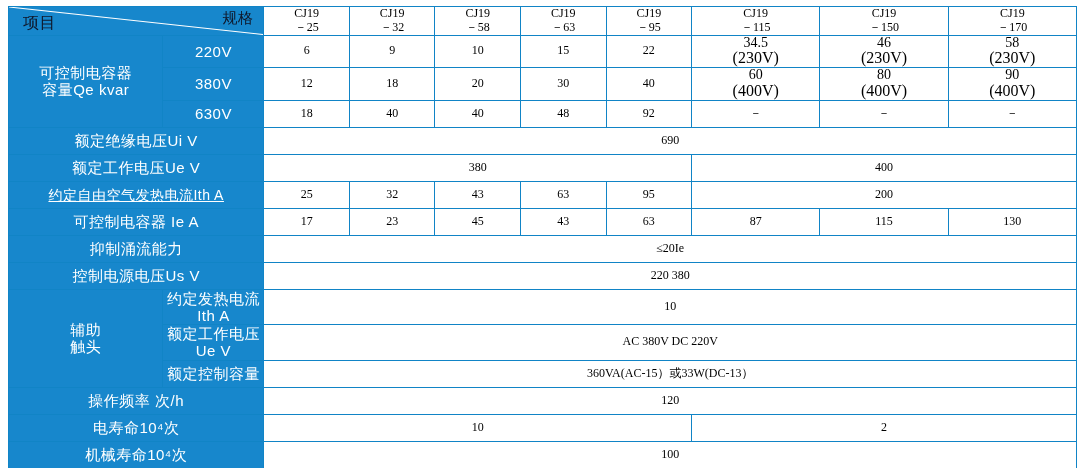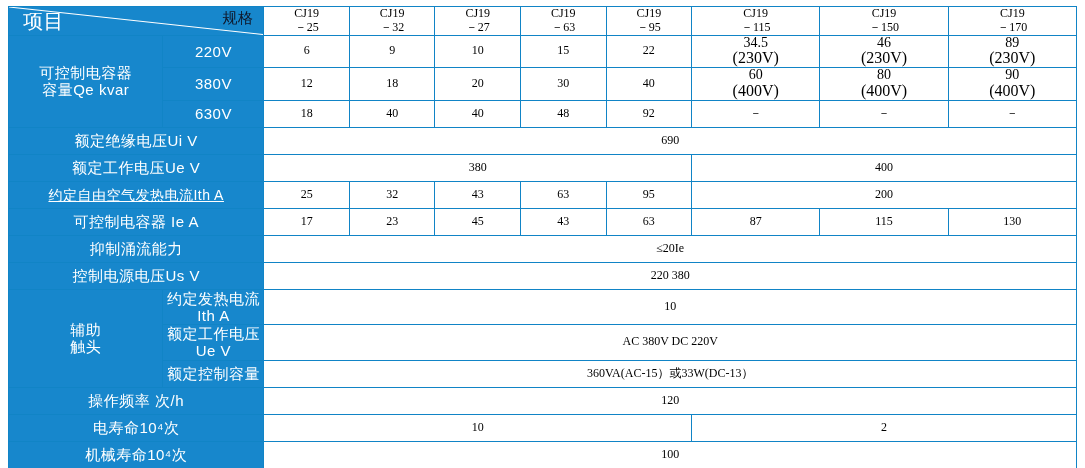--- a/index.html
+++ b/index.html
@@ -45,8 +45,8 @@
     position:absolute;left:0;top:0;width:100%;height:100%;
   }
   .corner .lbl-left{
-    position:absolute;left:14px;bottom:2px;color:#ffffff;
-    font-family:"Liberation Sans", sans-serif;font-size:20px;
+    position:absolute;left:14px;bottom:2px;color:#0f172a;
+    font-family:"Liberation Sans", sans-serif;font-size:16px;
   }
   .corner .lbl-right{
     position:absolute;right:10px;top:2px;color:#0f172a;

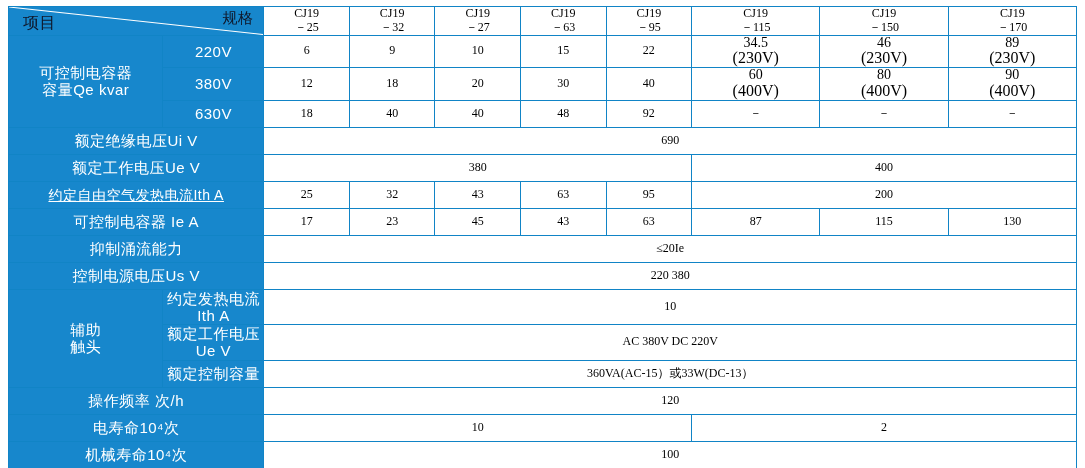--- a/index.html
+++ b/index.html
@@ -92,7 +92,7 @@
         </td>
         <td class="val model">
           <span>CJ19</span>
-          <span class="l2">－27</span>
+          <span class="l2">－58</span>
         </td>
         <td class="val model">
           <span>CJ19</span>

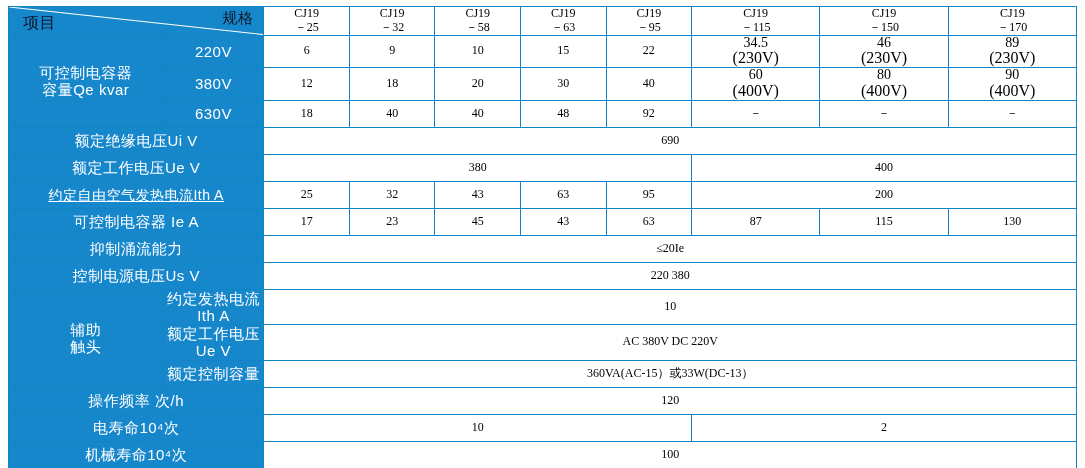--- a/index.html
+++ b/index.html
@@ -136,7 +136,7 @@
           <span class="sub">(230V)</span>
         </td>
         <td class="val two">
-          <span>89</span>
+          <span>58</span>
           <span class="sub">(230V)</span>
         </td>
       </tr>

